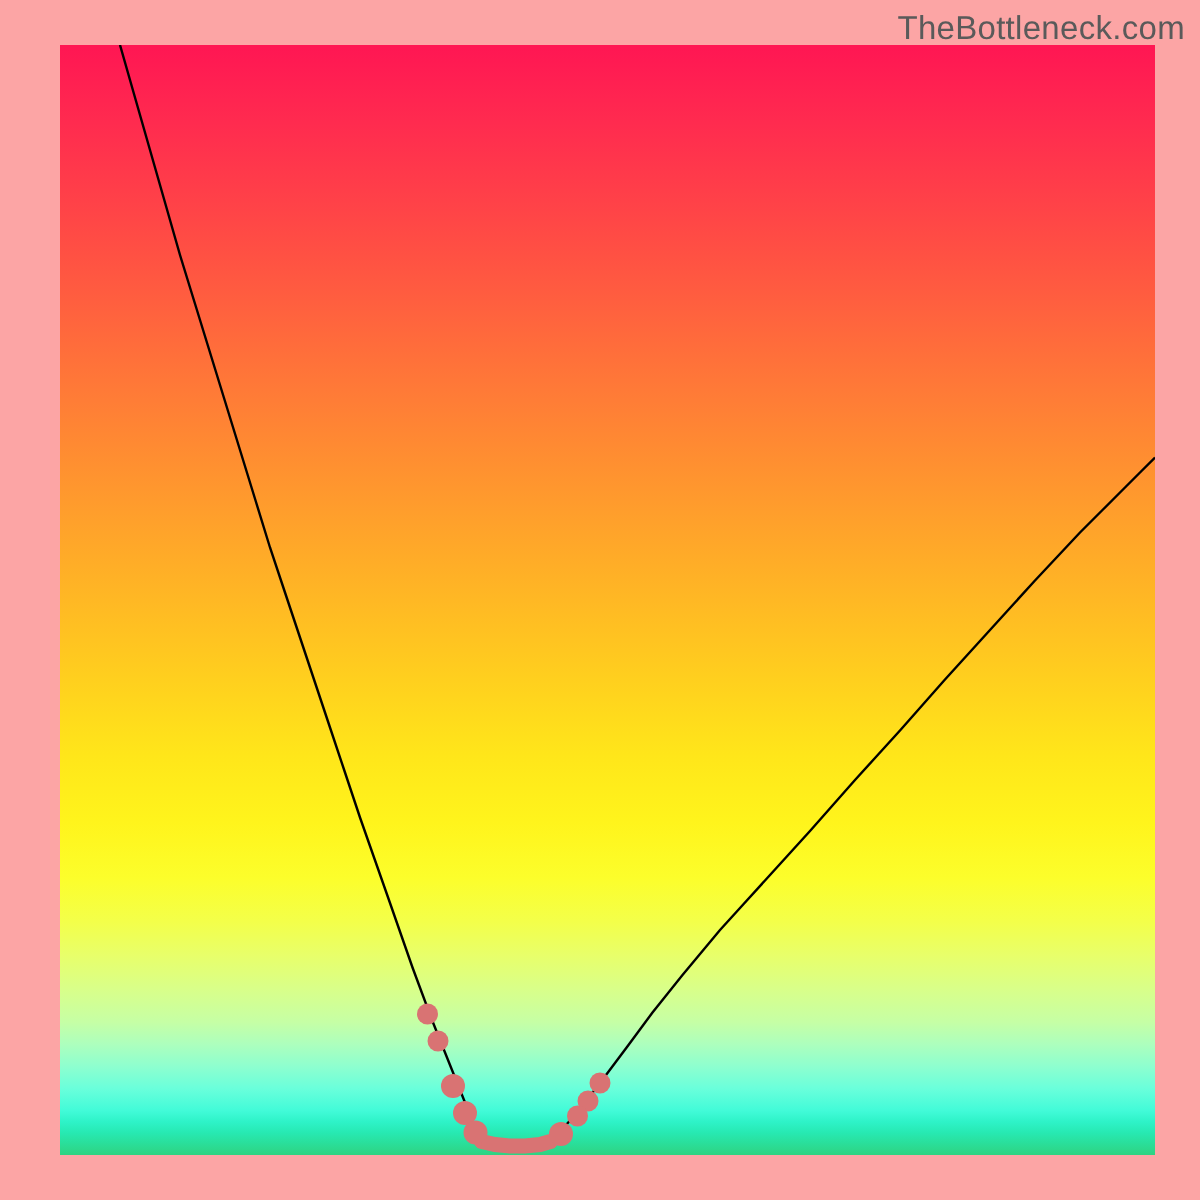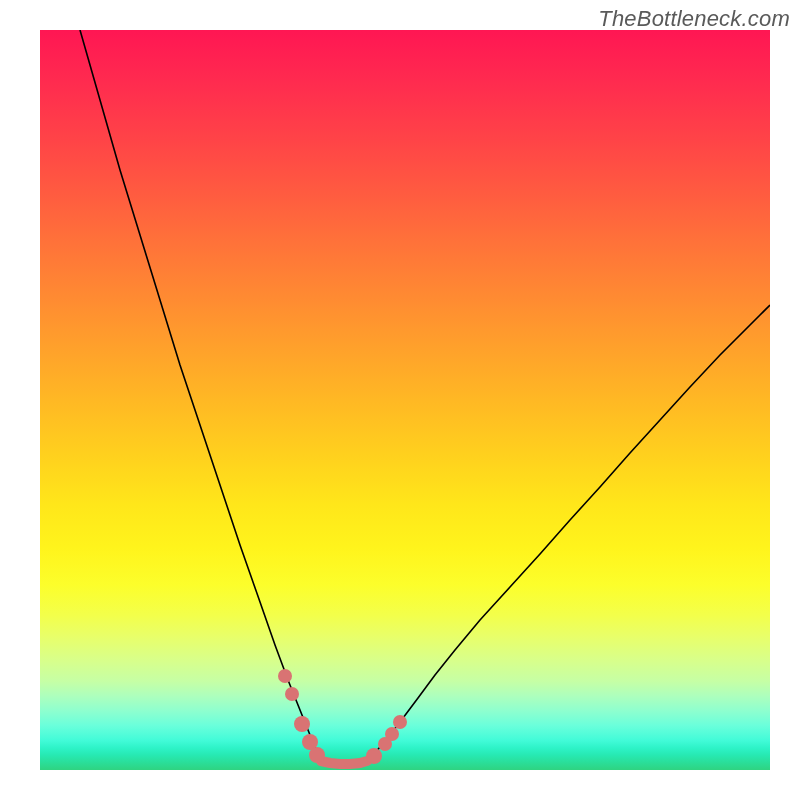--- a/index.html
+++ b/index.html
@@ -15,8 +15,7 @@
     position: relative;
     width: 800px;
     height: 800px;
-    background: #ffffff;
-    font-style: italic;
+    background: #fca5a5;
   }
   .plot-area {
     position: absolute;

